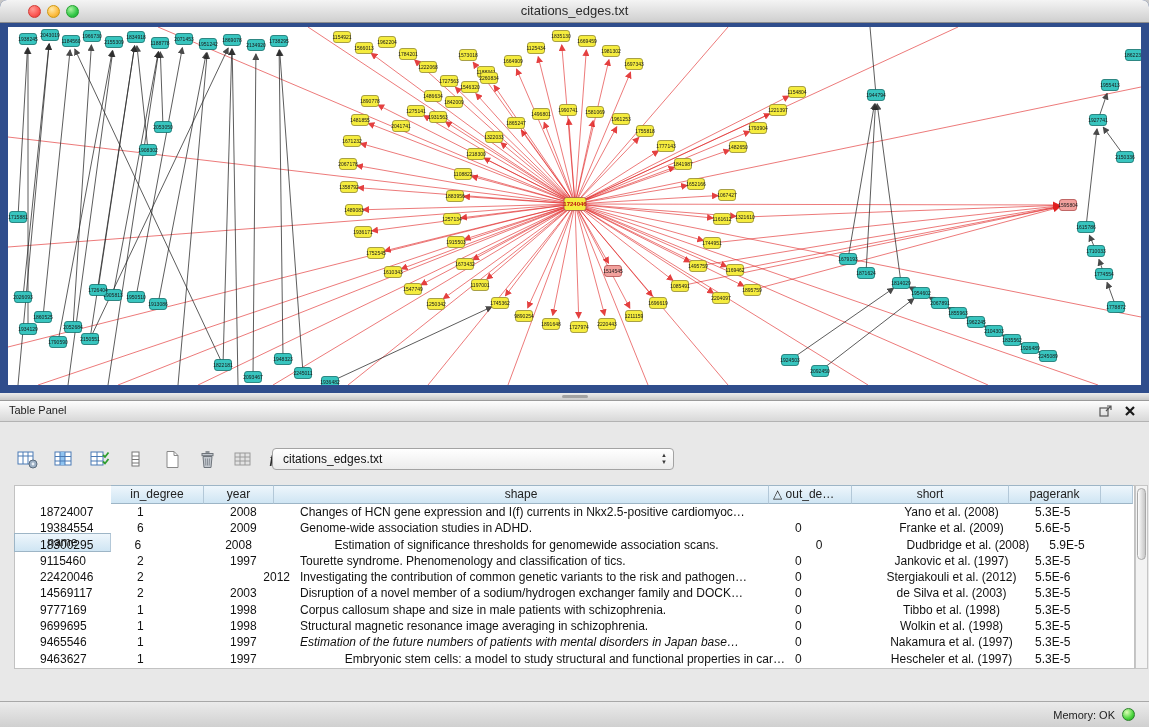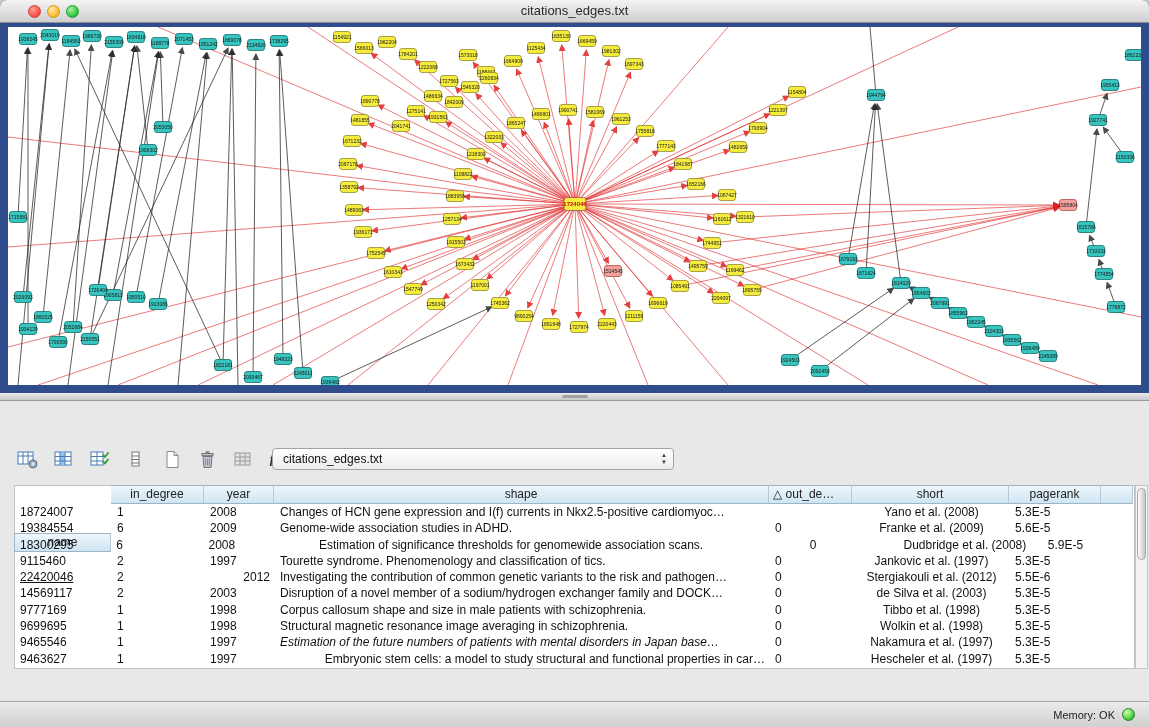--- a/index.html
+++ b/index.html
@@ -728,6 +728,20 @@
   </div>
 
   <div class="tpanel">
+    <div class="phead">
+      <span class="ptitle">Table Panel</span>
+      <span class="pfloat">
+        <svg width="14" height="14" viewBox="0 0 14 14">
+            <rect x="1" y="4" width="8" height="8" fill="none" stroke="#555" stroke-width="1.2"></rect>
+            <path d="M7 7 L12 2 M12 6 V2 H8" fill="none" stroke="#555" stroke-width="1.2"></path>
+          </svg>
+      </span>
+      <span class="pclose">
+        <svg width="14" height="14" viewBox="0 0 14 14">
+            <path d="M3 3 L11 11 M11 3 L3 11" stroke="#1a1a1a" stroke-width="2.2"></path>
+          </svg>
+      </span>
+    </div>
 
     <div class="toolbar" id="toolbar">
         <div class="tbtn">

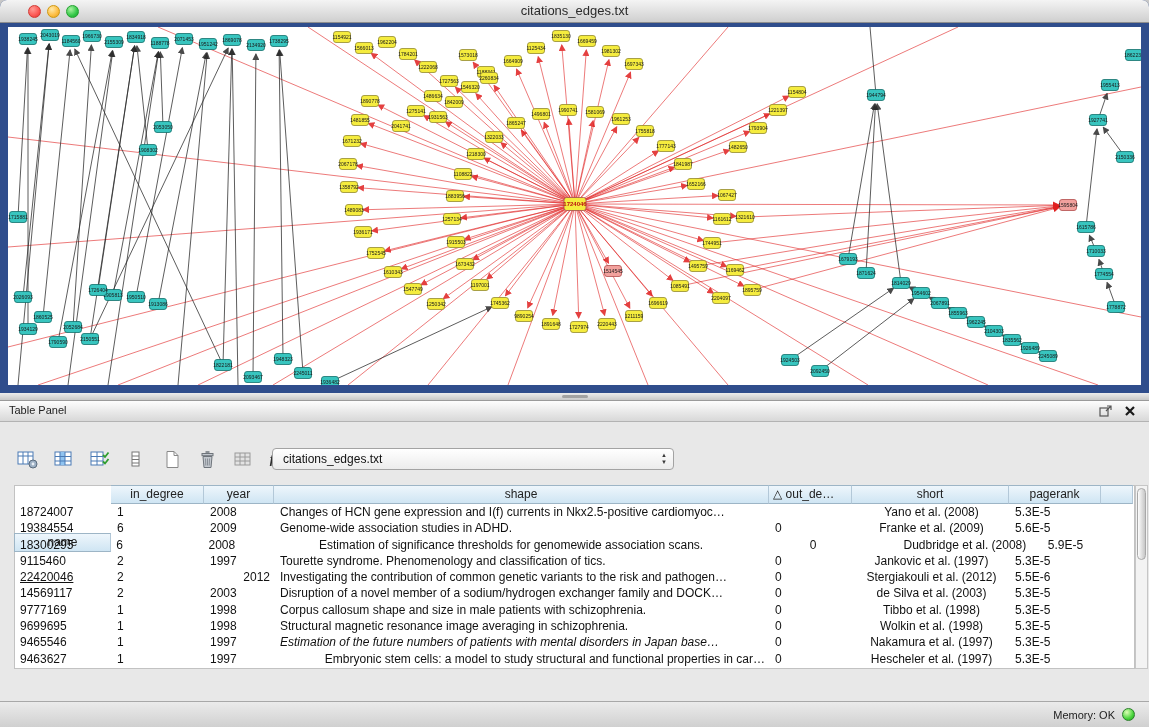--- a/index.html
+++ b/index.html
@@ -44,7 +44,7 @@
   .th:first-child{border-left:1px solid #9db5c6;margin-top:48px;}
   .th.sorted{text-align:left;padding-left:4px;}
   .tbody{position:absolute;left:15px;top:103px;width:1119px;}
-  .tr{display:flex;height:16.3px;}
+  .tr{display:flex;height:16.3px;padding-left:20px;}
   .td{box-sizing:border-box;padding:0 5px;font-size:12px;line-height:16px;color:#111;
       white-space:nowrap;overflow:hidden;}
   .vscroll{position:absolute;left:1135px;top:84px;width:13px;height:184px;background:#f3f3f3;

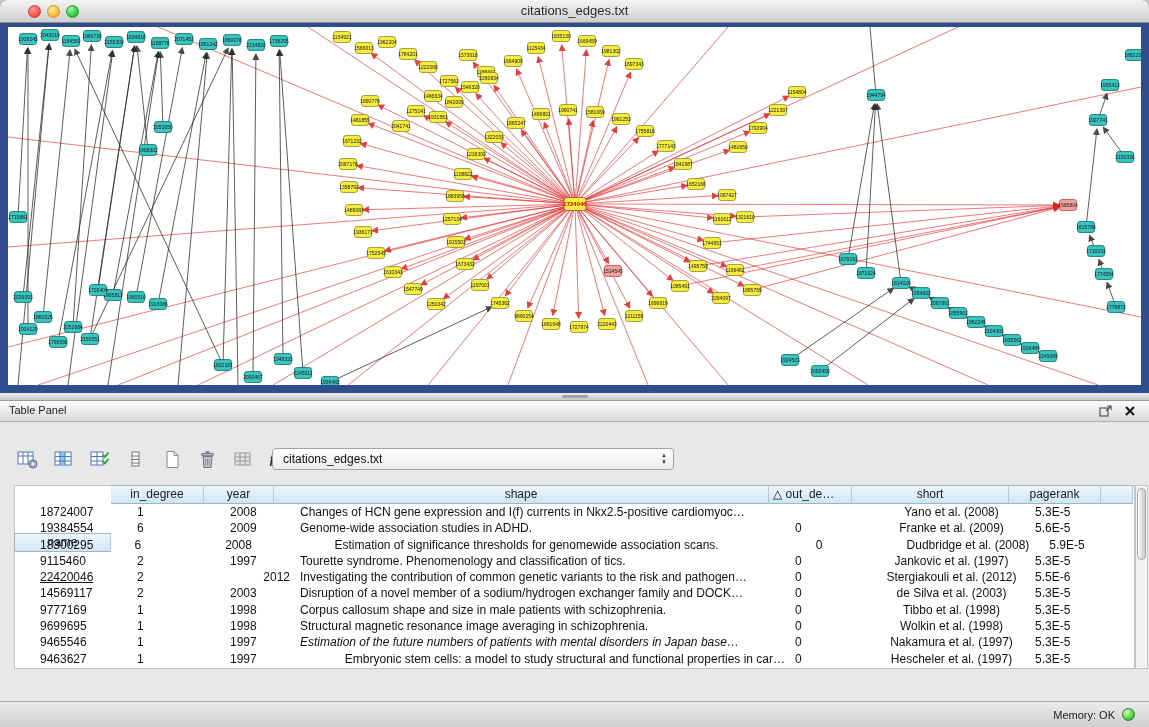--- a/index.html
+++ b/index.html
@@ -869,7 +869,7 @@
           <div class="td" style="width: 92px; text-align: left;">5.3E-5</div>
         </div>
         <div class="tr">
-          <div class="td" style="width: 97px; text-align: left; text-decoration: underline;">22420046</div>
+          <div class="td" style="width: 97px; text-align: left;">22420046</div>
           <div class="td" style="width: 93px; text-align: left;">2</div>
           <div class="td" style="width: 70px; text-align: right;">2012</div>
           <div class="td" style="width: 495px; text-align: left;">Investigating the contribution of common genetic variants to the risk and pathogen…</div>

